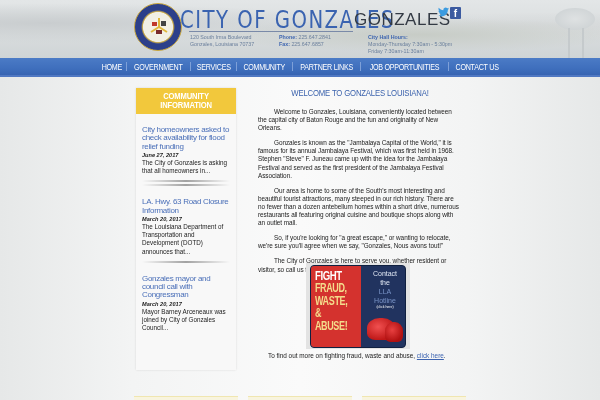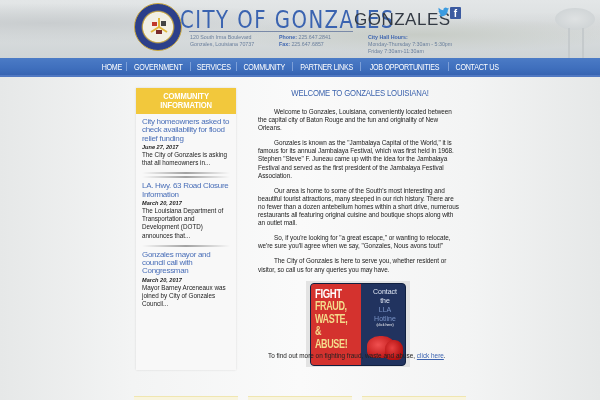--- a/index.html
+++ b/index.html
@@ -76,7 +76,7 @@
     font-weight: bold; text-transform: uppercase;
   }
   .sb-head span { display: block; transform: scaleX(0.85); }
-  .news { padding: 4px 4px 3px 6px; }
+  .news { padding: 12px 4px 3px 6px; }
   .news-title { font-size: 8px; line-height: 8.3px; color: #4a6fb8; letter-spacing: -0.3px; display: block; cursor: pointer; }
   .news-date { font-size: 5.6px; font-style: italic; color: #222; margin-top: 1px; line-height: 7px; font-weight: bold; }
   .news-body { font-size: 6.3px; line-height: 8.2px; color: #222; }

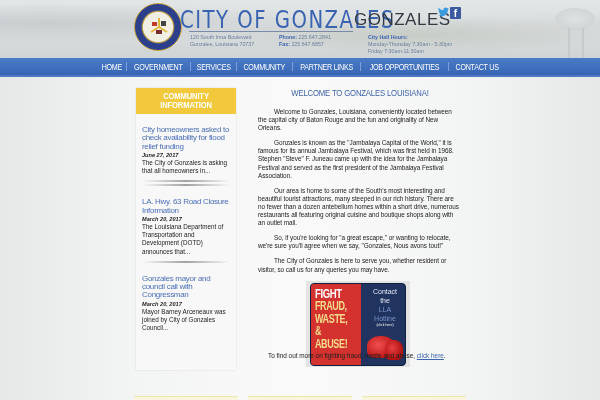--- a/index.html
+++ b/index.html
@@ -89,7 +89,7 @@
   }
   .para { font-size: 6.4px; line-height: 8.1px; color: #222; text-indent: 16px; margin-bottom: 7px; letter-spacing: -0.05px; }
   .ad {
-    position: absolute; left: 306px; top: 281px; width: 104px; height: 86px; background: #e3e3e3;
+    position: absolute; left: 306px; top: 263px; width: 104px; height: 86px; background: #e3e3e3;
   }
   .ad-inner {
     position: absolute; left: 4px; top: 2px; width: 96px; height: 83px; border-radius: 4px; overflow: hidden;

